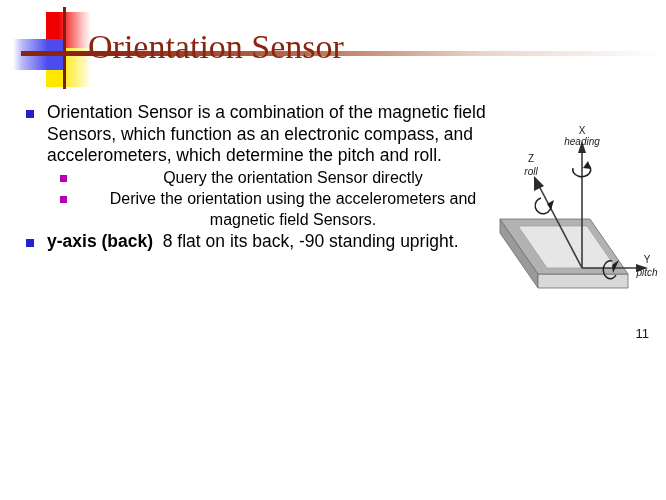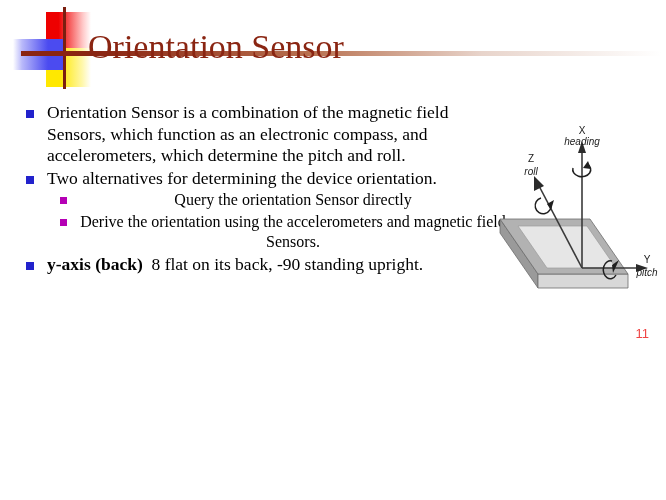--- a/index.html
+++ b/index.html
@@ -111,7 +111,7 @@
     font-size: 17.5px;
     line-height: 21.5px;
     color: #000000;
-    font-family: Liberation Serif, serif;
+    font-family: Liberation Sans, sans-serif;
   }
   .lvl2 .btext {
     font-size: 16px;

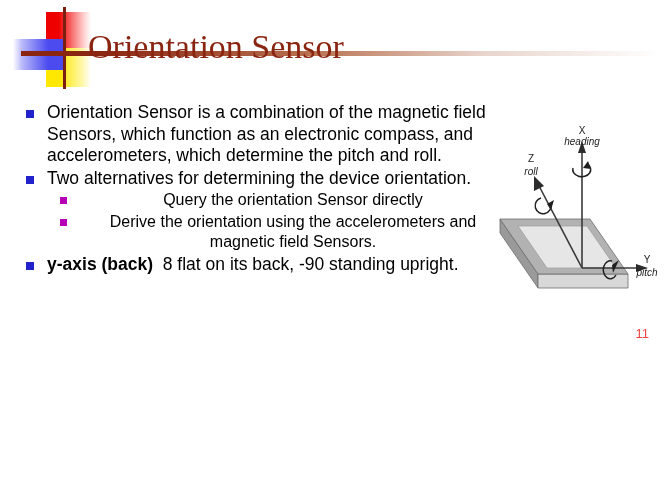--- a/index.html
+++ b/index.html
@@ -174,10 +174,6 @@
       <span class="btext"><span>Orientation Sensor is a combination of the magnetic field Sensors, which function as an electronic compass, and accelerometers, which determine the pitch and roll.</span></span>
     </div>
 
-    <div class="bullet-row lvl1">
-      <span class="marker blue"></span>
-      <span class="btext"><span>Two alternatives for determining the device orientation.</span></span>
-    </div>
 
     <div class="bullet-row lvl2">
       <span class="marker magenta"></span>

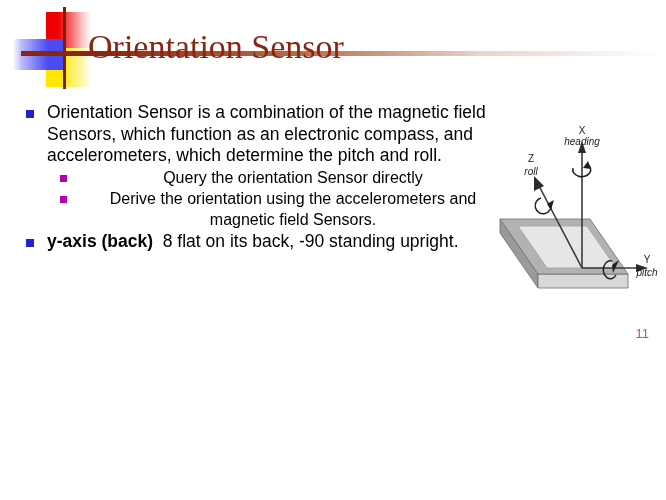--- a/index.html
+++ b/index.html
@@ -148,7 +148,7 @@
     right: 17px;
     bottom: 11px;
     font-size: 13px;
-    color: #ef4444;
+    color: #0f172a;
     font-family: "Liberation Sans", "DejaVu Sans", sans-serif;
   }
 </style>

